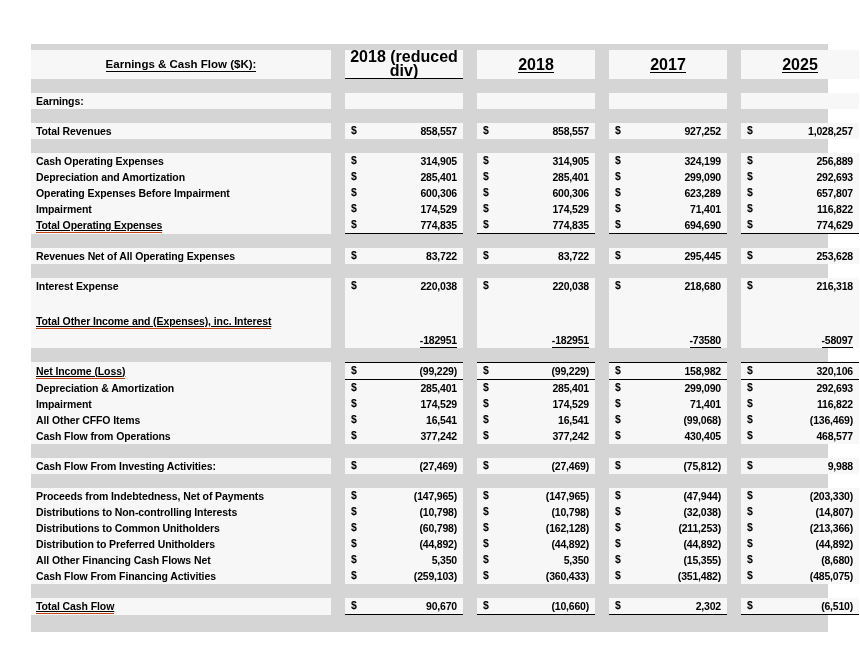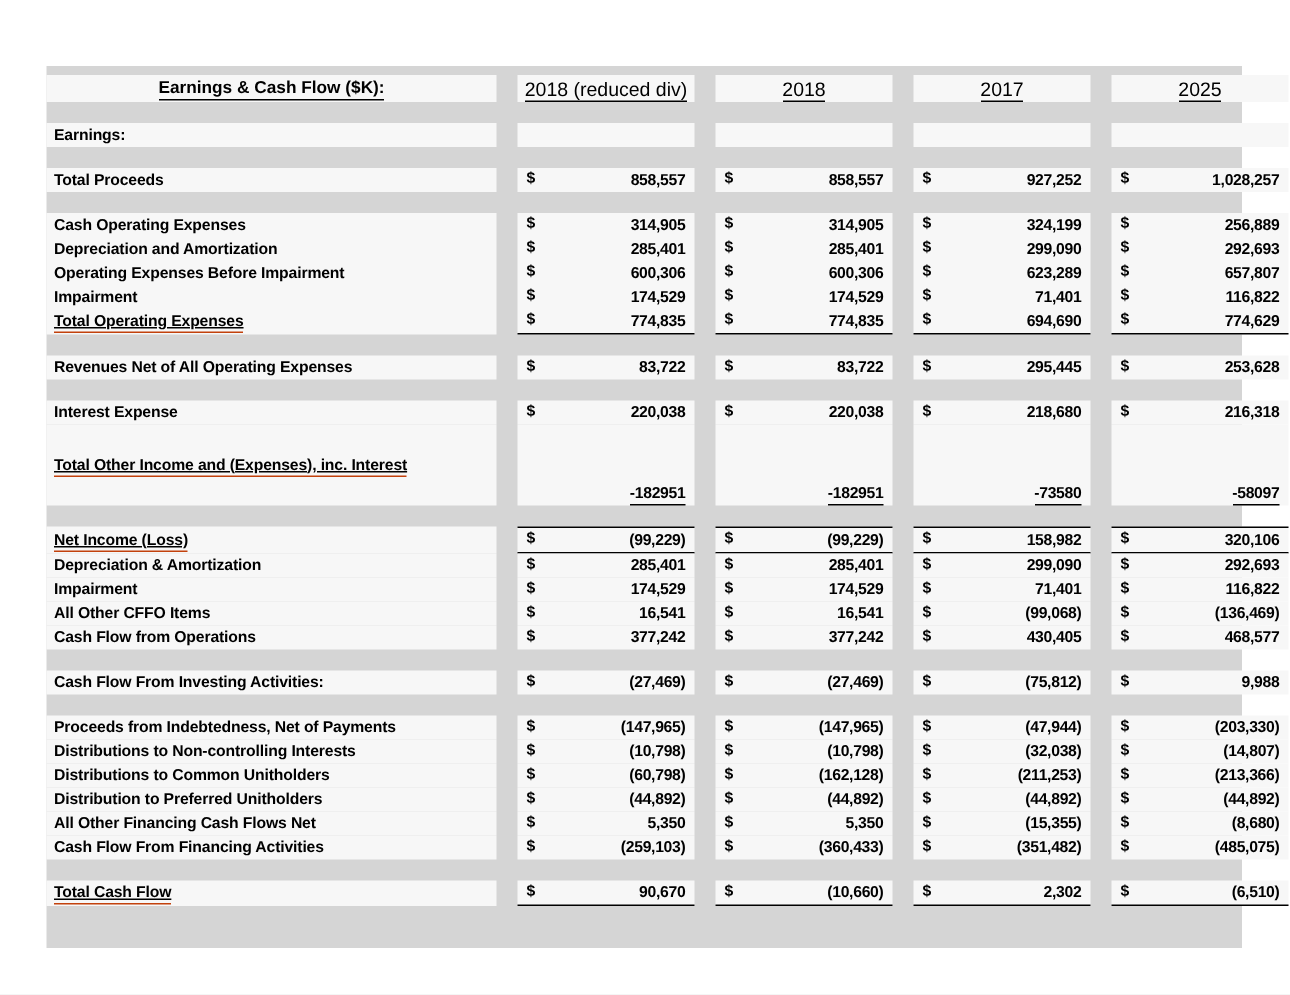--- a/index.html
+++ b/index.html
@@ -78,8 +78,8 @@
   td.hdr {
     background: #f7f7f7;
     text-align: center;
-    font-weight: normal;
-    font-size: 13px;
+    font-weight: bold;
+    font-size: 16px;
     height: 18px;
     line-height: 17px;
   }

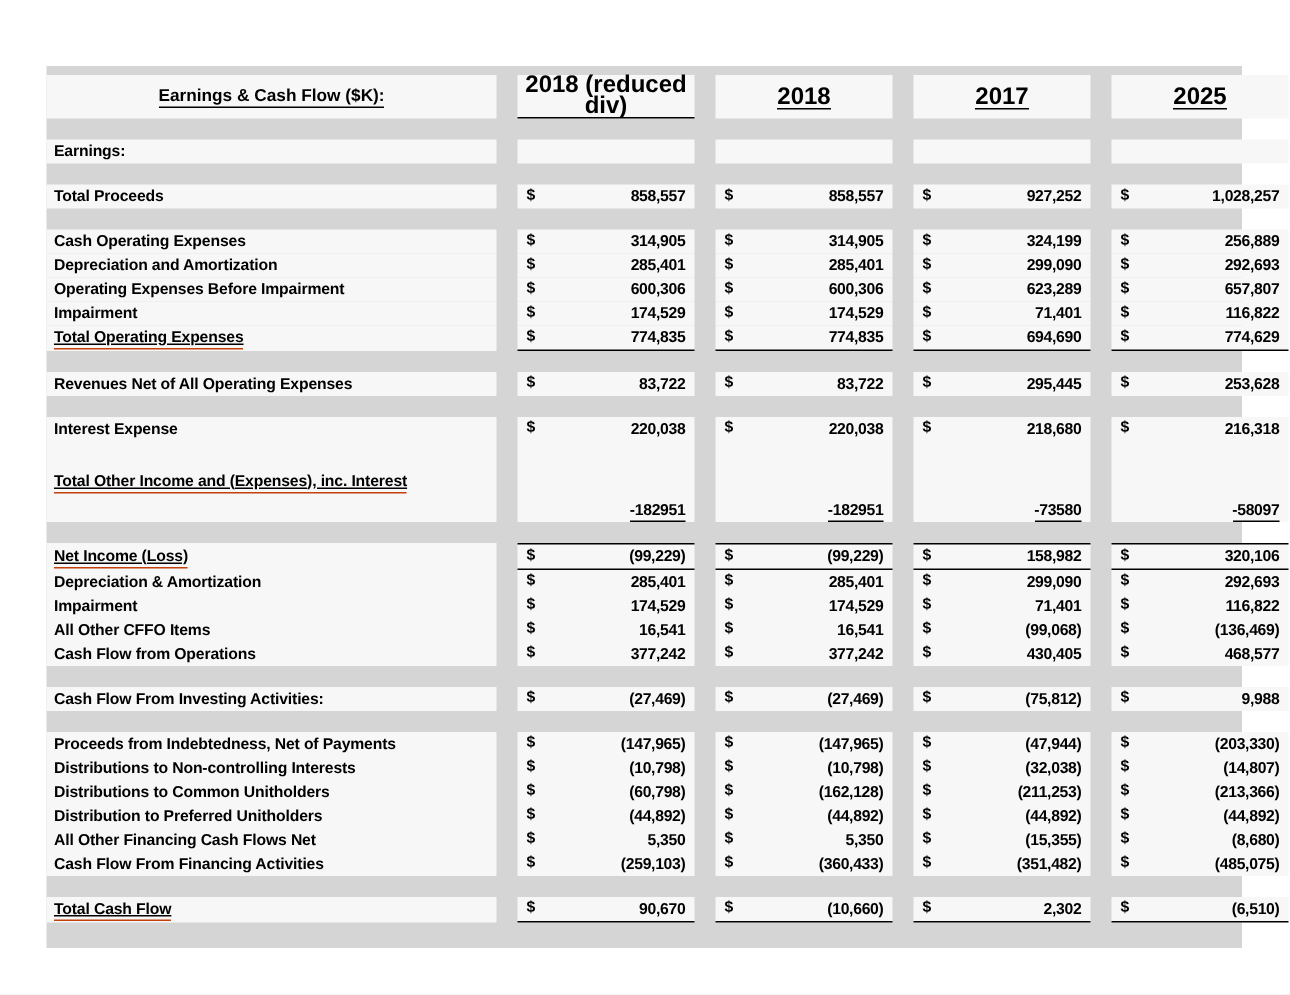--- a/index.html
+++ b/index.html
@@ -174,7 +174,7 @@
           <td></td>
         </tr>
         <tr>
-          <td class="cell lbl bold"><span>Total Proceeds</span></td>
+          <td class="cell lbl bold"><span>Total Revenues</span></td>
           <td></td>
           <td class="cell val"><span class="cur">$</span><span class="num">858,557</span></td>
           <td></td>

